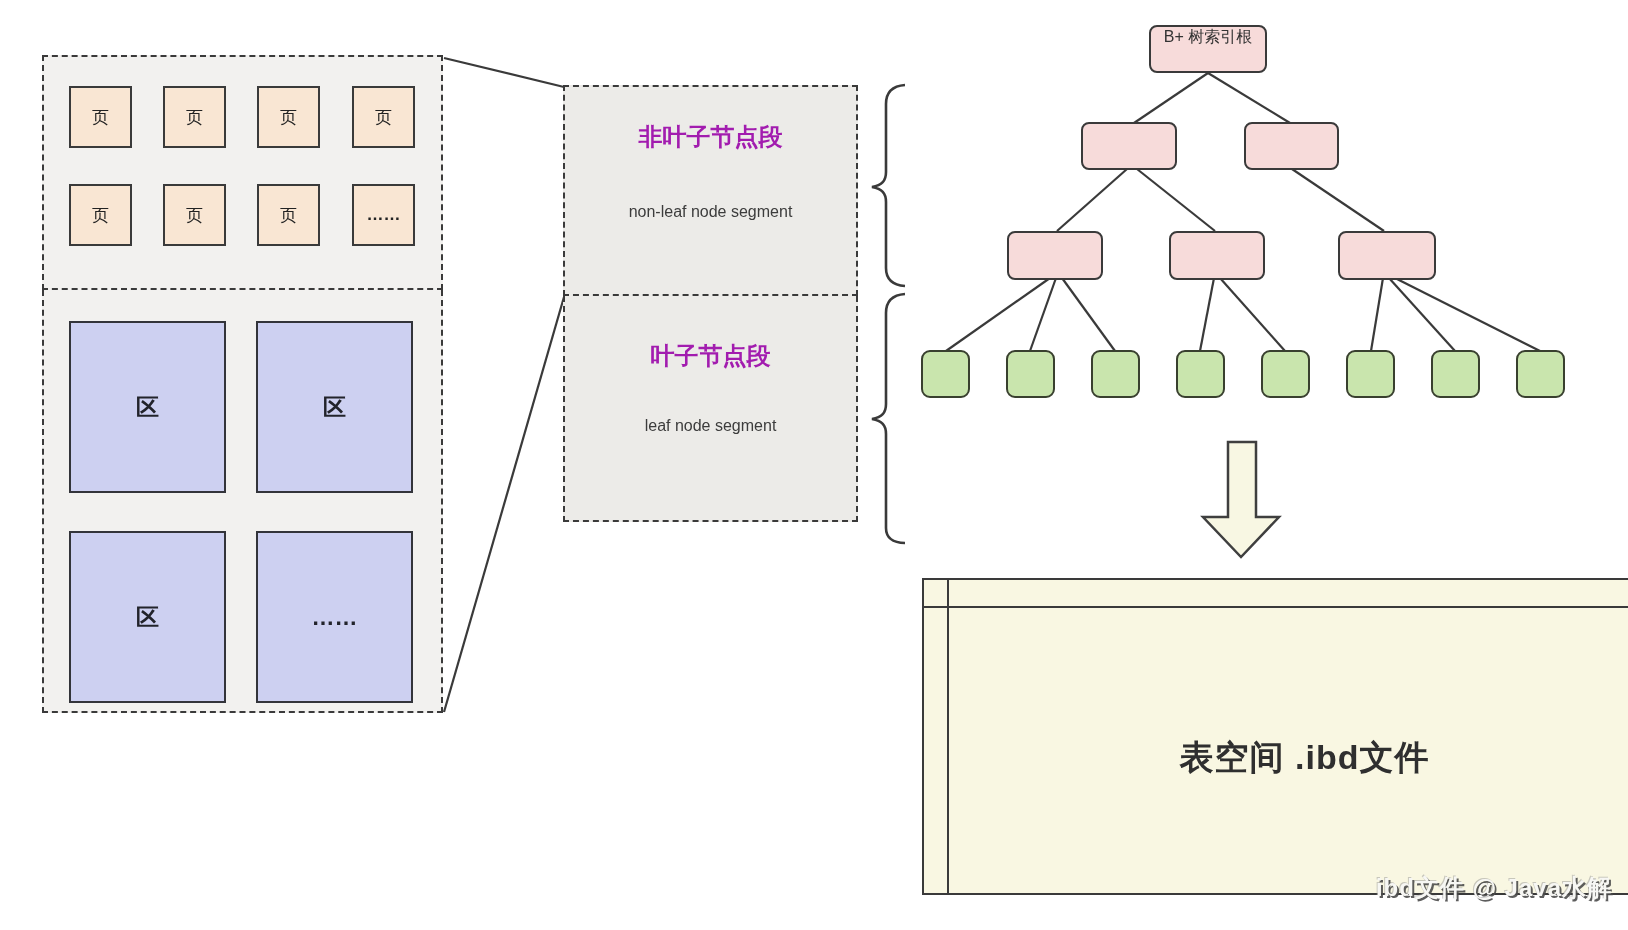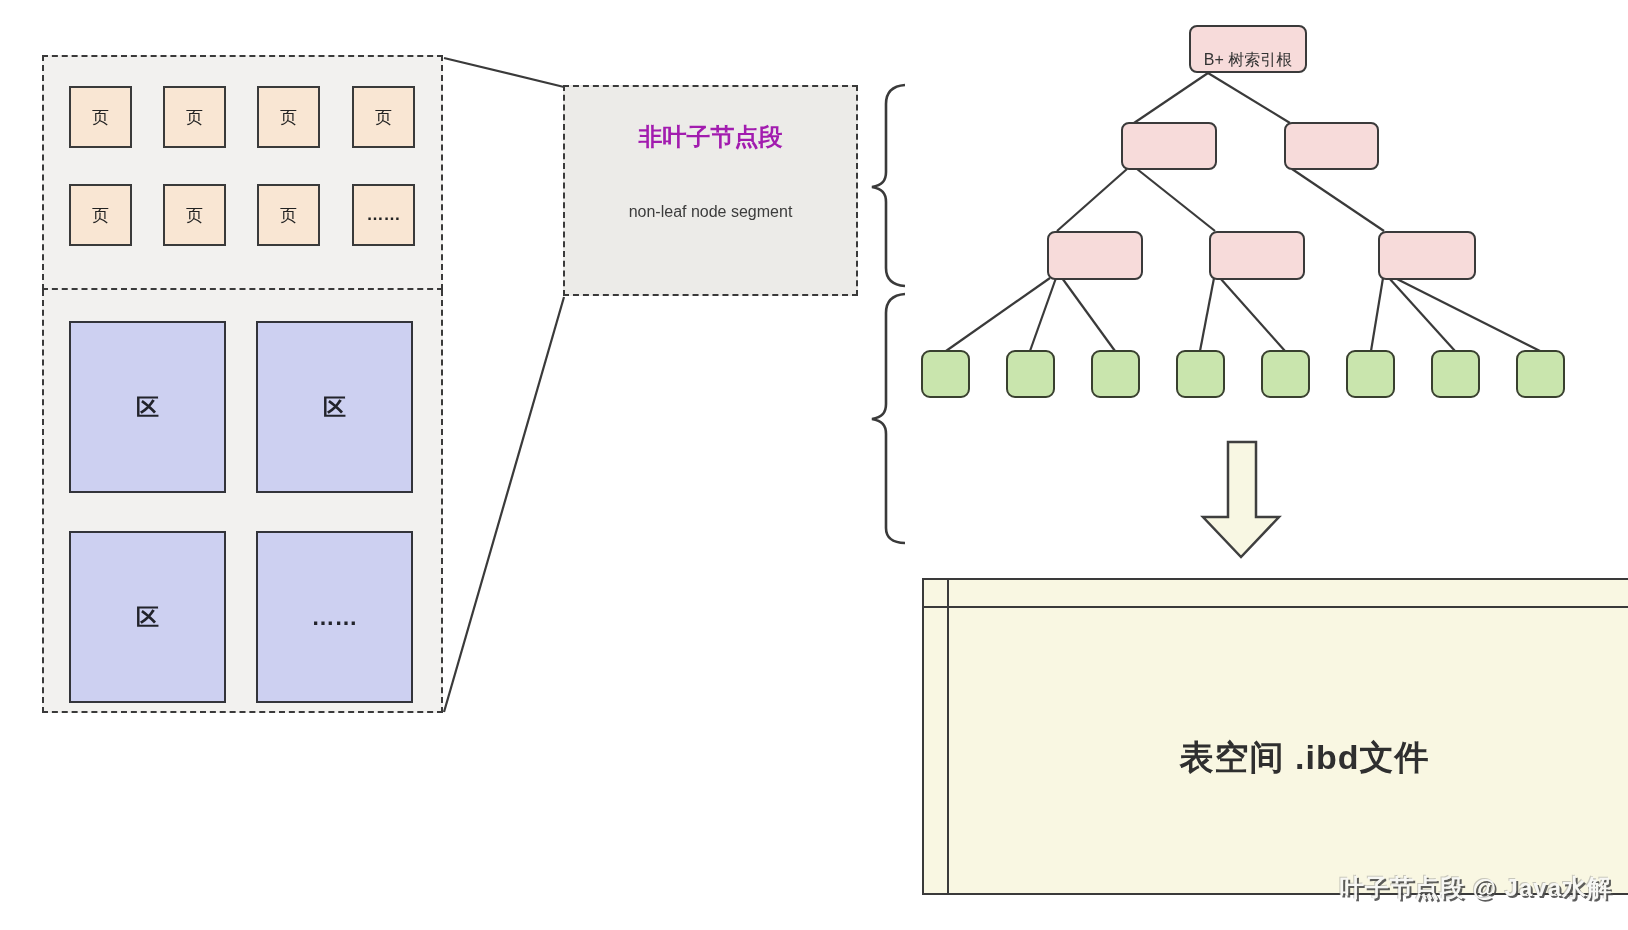--- a/index.html
+++ b/index.html
@@ -29,8 +29,8 @@
       font-size:16px;color:#3c3c3c;}
   
   .tnode{position:absolute;background:#F7DBDA;border:2px solid #3a3a3a;border-radius:8px;
-      box-sizing:border-box;display:flex;align-items:flex-end;justify-content:center;
-      font-size:16px;color:#333;z-index:2;margin-left:40px;}
+      box-sizing:border-box;display:flex;align-items:flex-start;justify-content:center;
+      font-size:16px;color:#333;z-index:2;}
   .leaf{position:absolute;width:49px;height:48px;background:#C9E5AD;border:2px solid #39402f;
       border-radius:9px;box-sizing:border-box;z-index:2;}
   

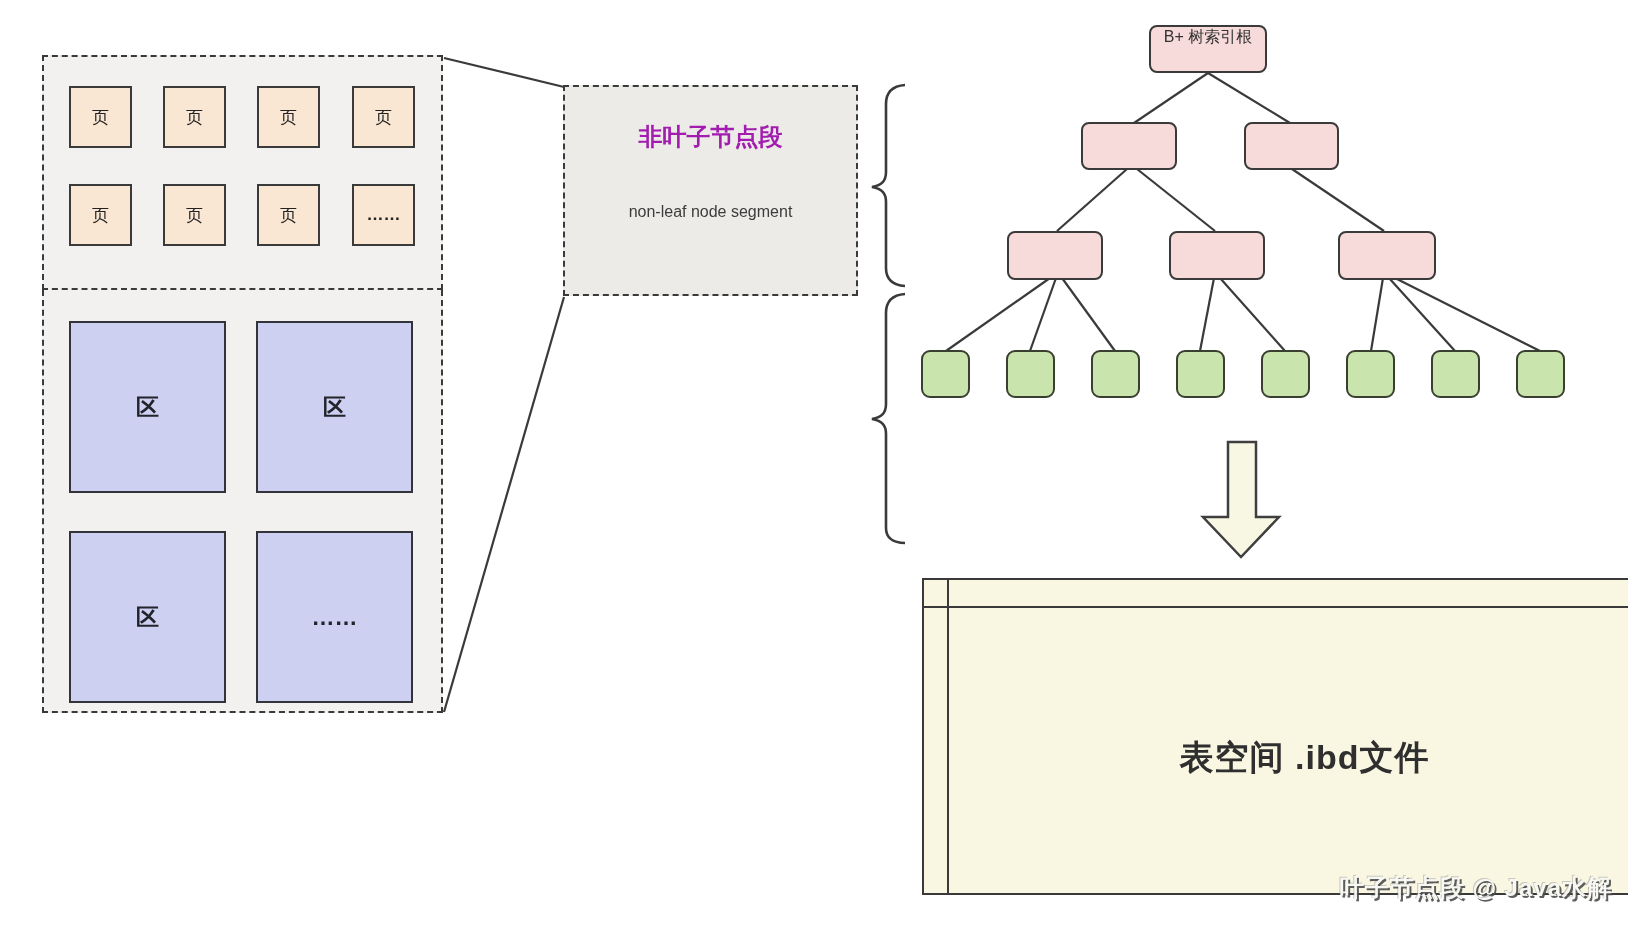--- a/index.html
+++ b/index.html
@@ -103,6 +103,10 @@
     <div class="seg-title" style="top:50px">非叶子节点段</div>
     <div class="seg-sub" style="top:125px">non-leaf node segment</div>
   </div>
+  <div class="seg no-top" style="left:563px;top:296px;height:226px">
+    <div class="seg-title" style="top:60px">叶子节点段</div>
+    <div class="seg-sub" style="top:130px">leaf node segment</div>
+  </div>
 
   <div class="tnode" style="left:1149px;top:25px;width:118px;height:48px">
     <span>B+ 树索引根</span>

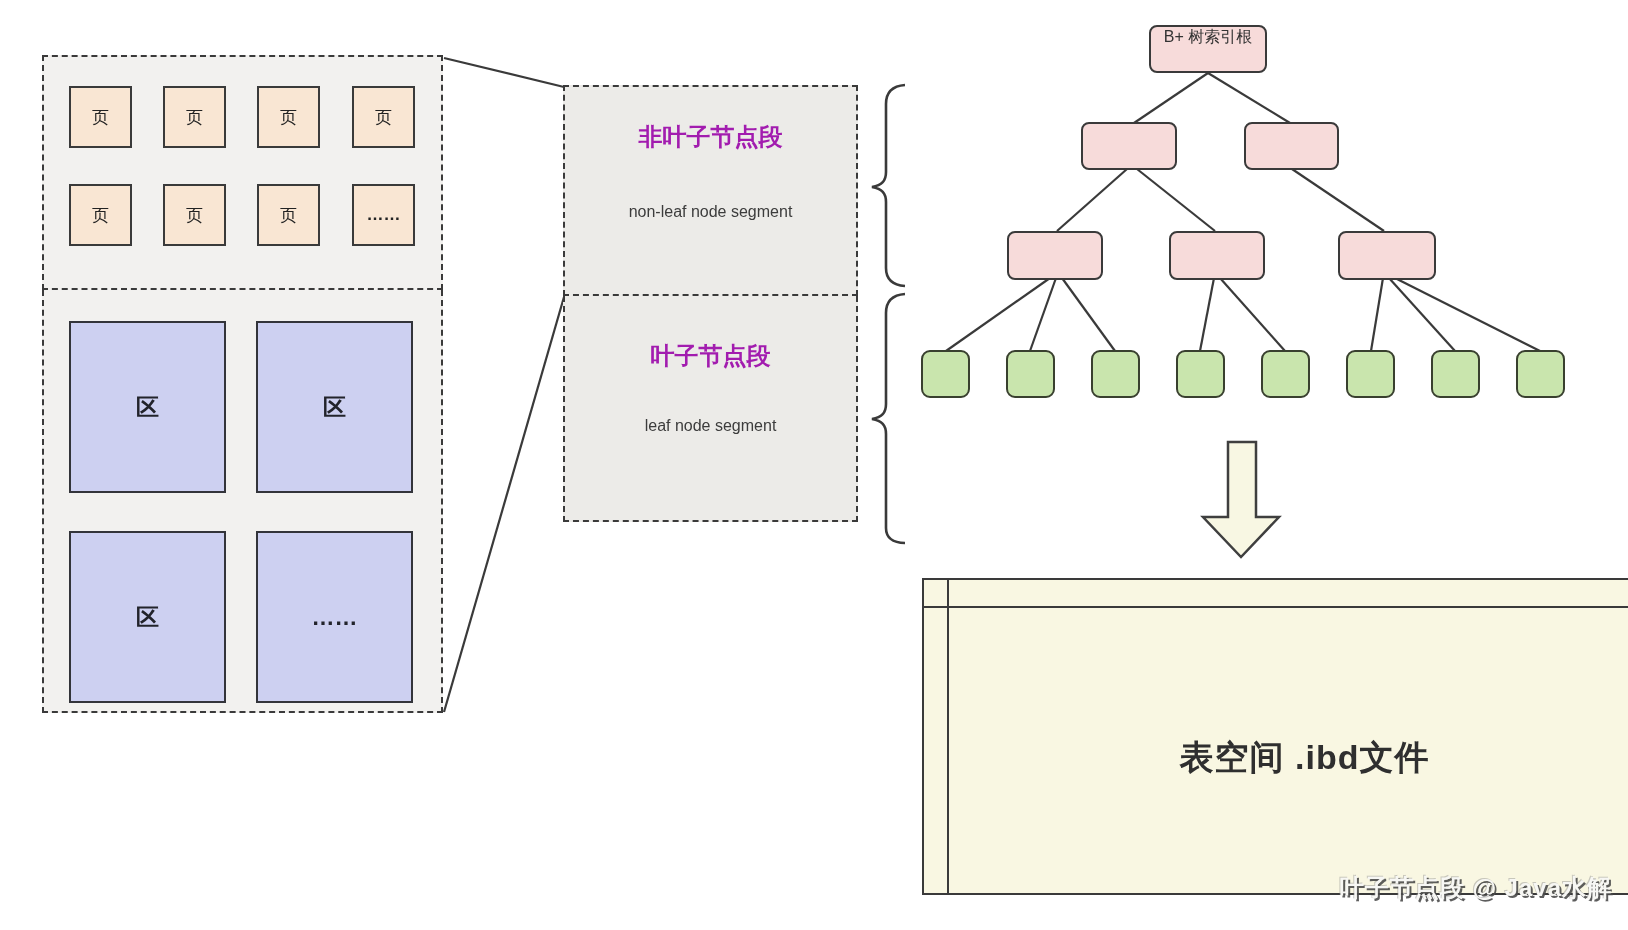--- a/index.html
+++ b/index.html
@@ -132,7 +132,7 @@
     <div id="ts-label">表空间 .ibd文件</div>
   </div>
 
-  <div id="watermark">叶子节点段 @ Java水解</div>
+  <div id="watermark">ibd文件 @ Java水解</div>
 
 </div>
 

